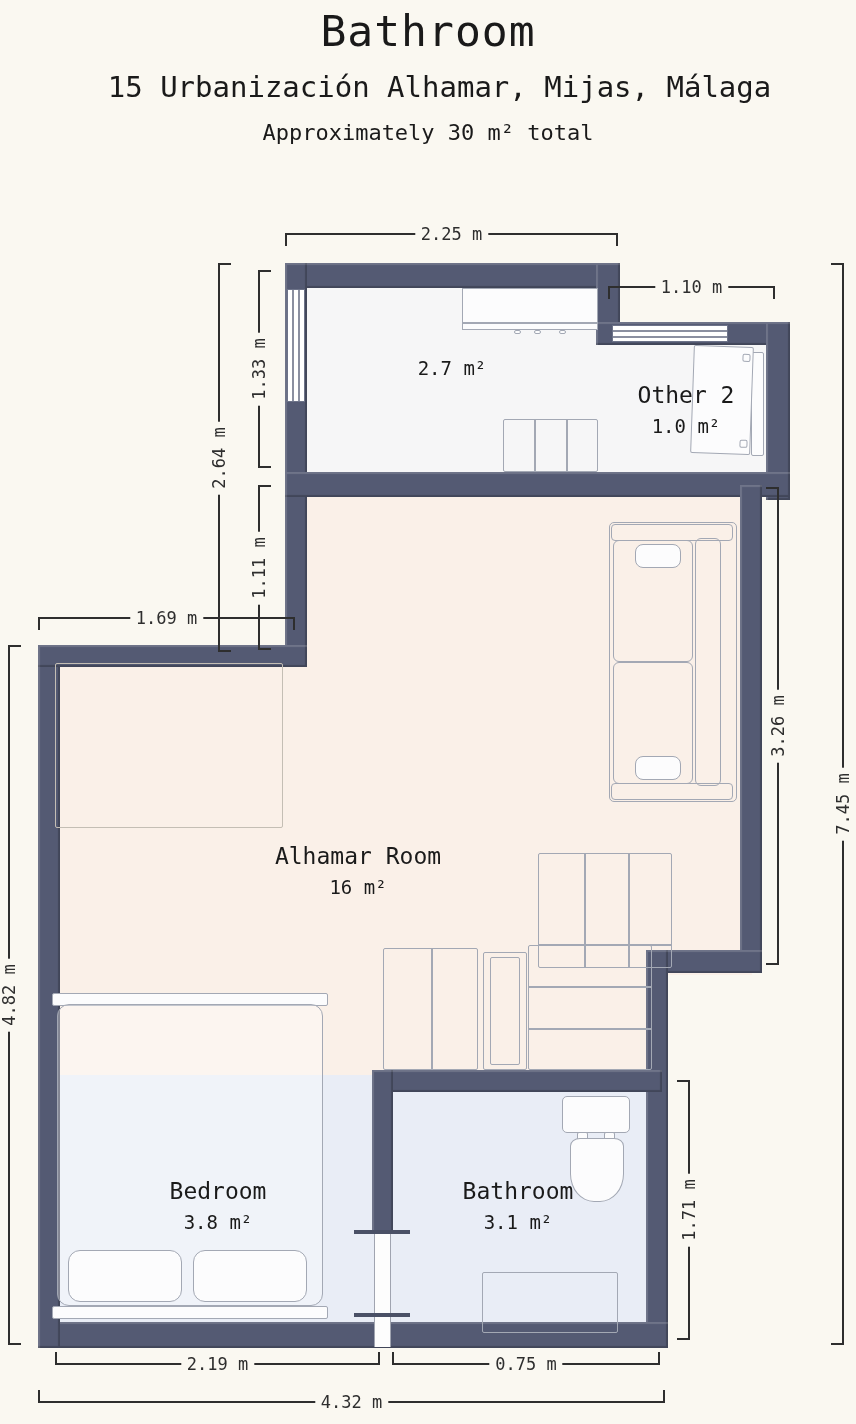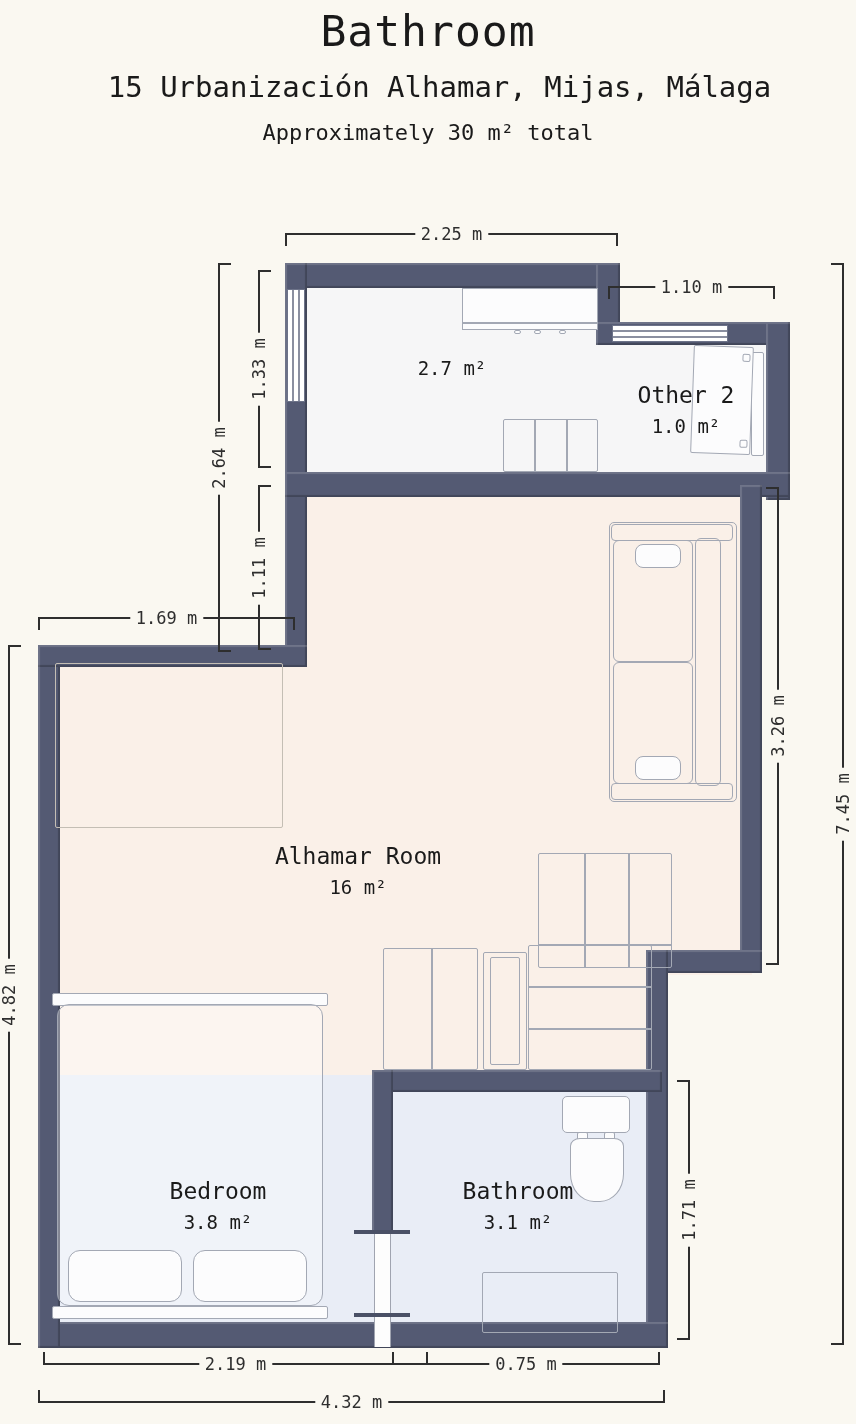--- a/index.html
+++ b/index.html
@@ -220,7 +220,7 @@
   <div class="line"></div>
     <span class="lbl">1.71 m</span>
 </div>
-<div class="dim dim-h hook-up" style="left:43px;top:1352px;width:385px;">
+<div class="dim dim-h hook-up" style="left:55px;top:1352px;width:325px;">
   <div class="line"></div>
     <span class="lbl">2.19 m</span>
 </div>

